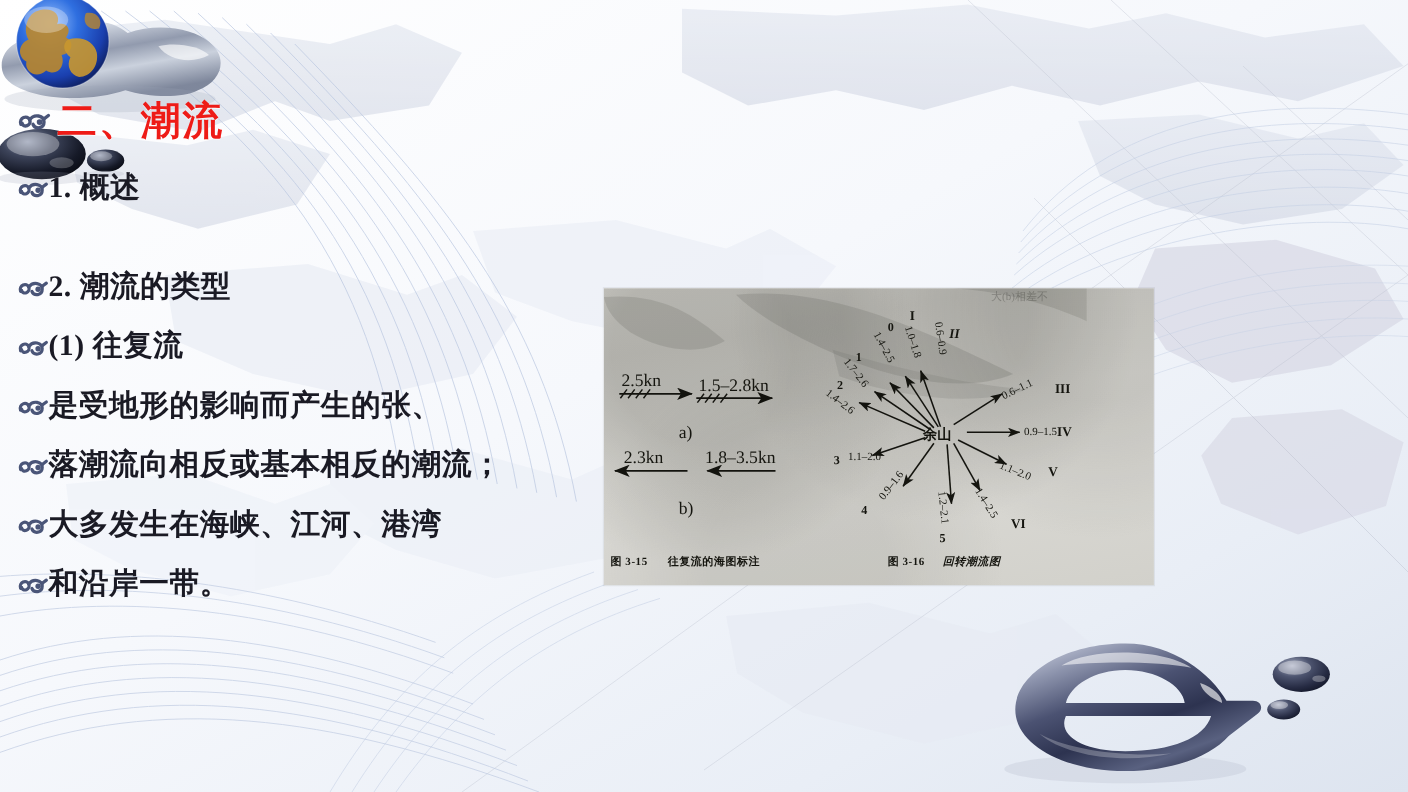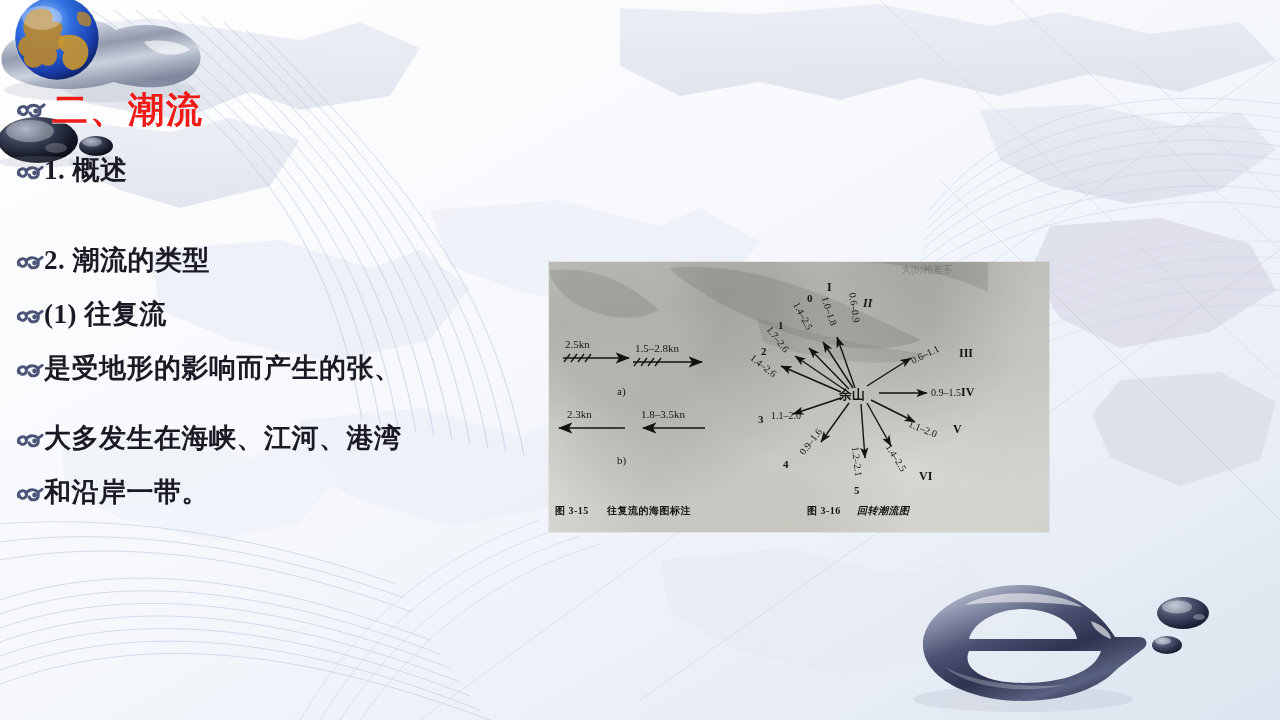--- a/index.html
+++ b/index.html
@@ -70,7 +70,7 @@
     color:#15150f;white-space:nowrap;
   }
   .fl-s{font-size:10px;}
-  .fl-m{font-size:11px;}
+  .fl-m{font-size:16px;}
   .fl-cap{font-size:10px;font-weight:700;letter-spacing:.5px;}
   .fl-rom{font-size:12px;font-weight:700;}
   .fl-num{font-size:11px;font-weight:700;}

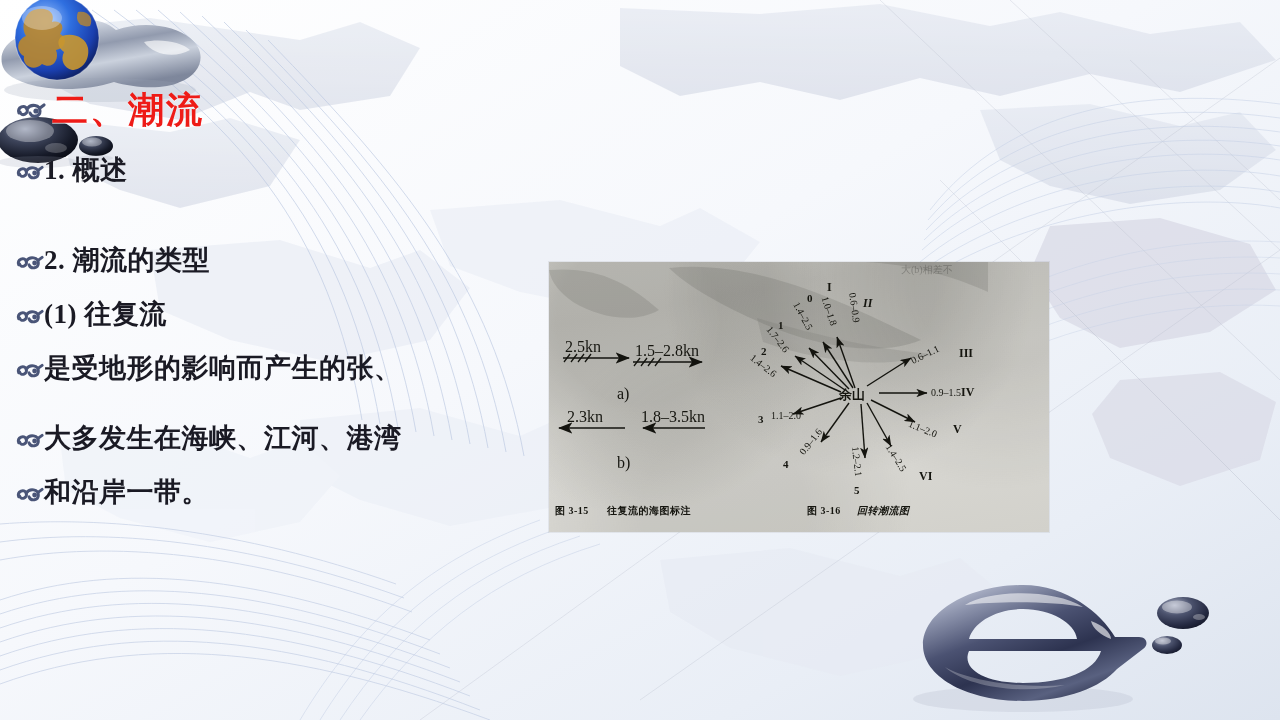--- a/index.html
+++ b/index.html
@@ -321,6 +321,17 @@
 
     <div class="sp-c"></div>
 
+    <div class="blt-line">
+      <svg class="blt-icon" viewBox="0 0 32 32" xmlns="http://www.w3.org/2000/svg">
+        <g fill="none" stroke="#4a5578" stroke-width="3.1" stroke-linecap="round">
+          <path d="M5 18 C3 12 11 9 13 14 C15 19 7 22 6 17"></path>
+          <path d="M13 14 C17 8 26 10 26 16 C26 22 18 23 16 18"></path>
+          <path d="M26 13 L30 10"></path>
+        </g>
+        <circle cx="22" cy="16" r="2.6" fill="#4a5578"></circle>
+      </svg>
+      <div class="blt-text">落潮流向相反或基本相反的潮流；</div>
+    </div>
 
     <div class="sp-c"></div>
 

